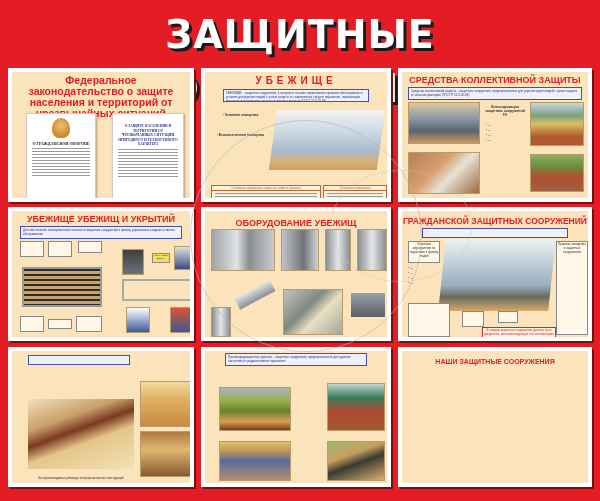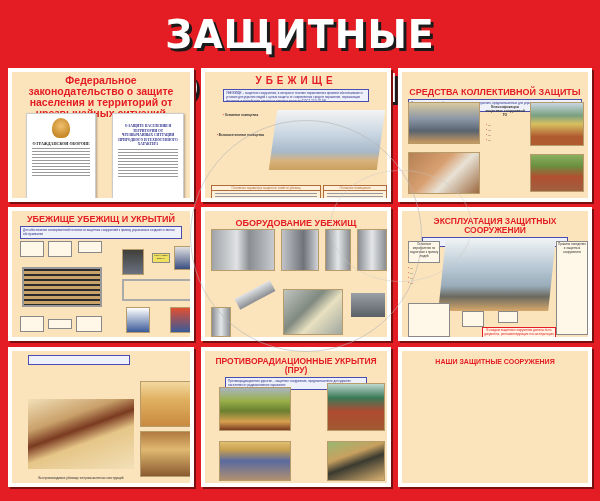--- a/index.html
+++ b/index.html
@@ -127,7 +127,7 @@
 
 <div class="panel" style="left:398px;top:68px;width:194px;height:134px;">
   <div class="panel-inner">
-    <div class="ptitle" style="font-size:9px;padding-top:4px;margin-top:12px;">СРЕДСТВА КОЛЛЕКТИВНОЙ ЗАЩИТЫ</div>
+    <div class="ptitle" style="font-size:9px;padding-top:4px;">СРЕДСТВА КОЛЛЕКТИВНОЙ ЗАЩИТЫ</div>
     <div class="note">Средства коллективной защиты – защитные сооружения, предназначенные для укрытия групп людей с целью защиты от опасных факторов (ГОСТ Р 22.0.02-94)</div>
     <div class="img" style="left:6px;top:30px;width:70px;height:40px;background:linear-gradient(180deg,#d8c9a0,#8b96a6 40%,#5a6470 70%,#c99a60);"></div>
     <div class="img" style="left:6px;top:80px;width:70px;height:40px;background:linear-gradient(135deg,#b58055,#d8a070 40%,#e8e2d6 60%,#9d6a40);"></div>

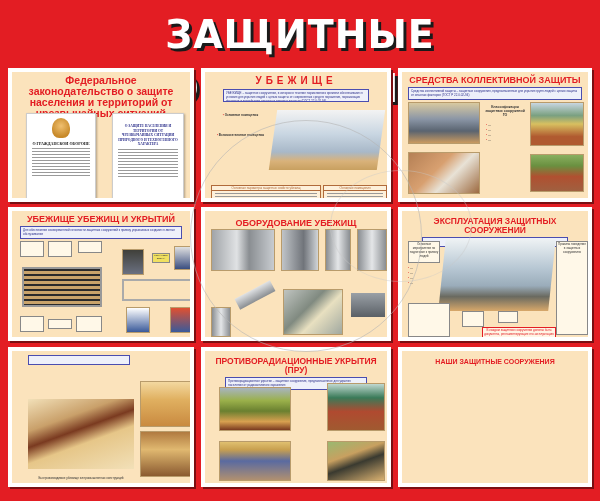--- a/index.html
+++ b/index.html
@@ -179,7 +179,7 @@
 
 <div class="panel" style="left:398px;top:207px;width:194px;height:134px;">
   <div class="panel-inner">
-    <div class="ptitle" style="font-size:8.5px;padding-top:6px;">ЭКСПЛУАТАЦИЯ ЗАЩИТНЫХ СООРУЖЕНИЙ</div>
+    <div class="ptitle" style="font-size:8.5px;padding-top:6px;">ГРАЖДАНСКОЙ ЗАЩИТНЫХ СООРУЖЕНИЙ</div>
     <div class="note" style="margin:2px 20px;height:6px;"></div>
     <div class="box" style="left:6px;top:30px;width:30px;height:20px;font-size:3px;">Основные мероприятия по подготовке к приему людей</div>
     <div class="bullet-list" style="left:6px;top:54px;width:30px;">

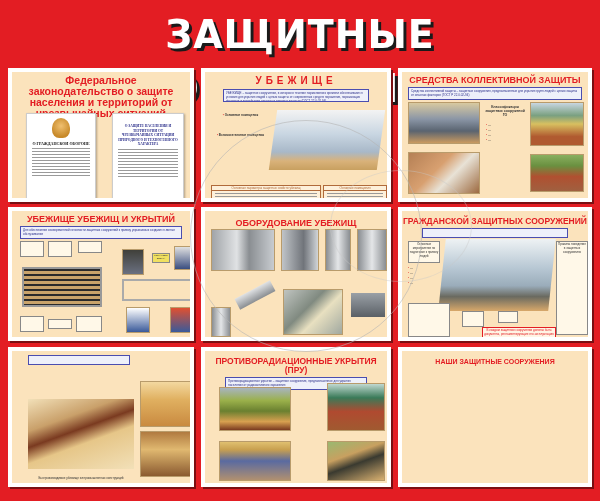--- a/index.html
+++ b/index.html
@@ -209,7 +209,6 @@
 
 <div class="panel" style="left:201px;top:347px;width:190px;height:140px;">
   <div class="panel-inner">
-    <div class="ptitle" style="font-size:8.5px;padding-top:6px;">ПРОТИВОРАДИАЦИОННЫЕ УКРЫТИЯ (ПРУ)</div>
     <div class="note" style="margin:2px 20px;">Противорадиационное укрытие – защитное сооружение, предназначенное для укрытия населения от радиоактивного заражения</div>
     <div class="img" style="left:14px;top:36px;width:70px;height:42px;background:linear-gradient(180deg,#a8b4c0,#9ab04a 30%,#6a8030 55%,#d8a050 80%,#7a3a20);"></div>
     <div class="img" style="left:122px;top:32px;width:56px;height:46px;background:linear-gradient(180deg,#c0d8d0,#3a7a58 30%,#b04a30 60%,#a05a30);"></div>

